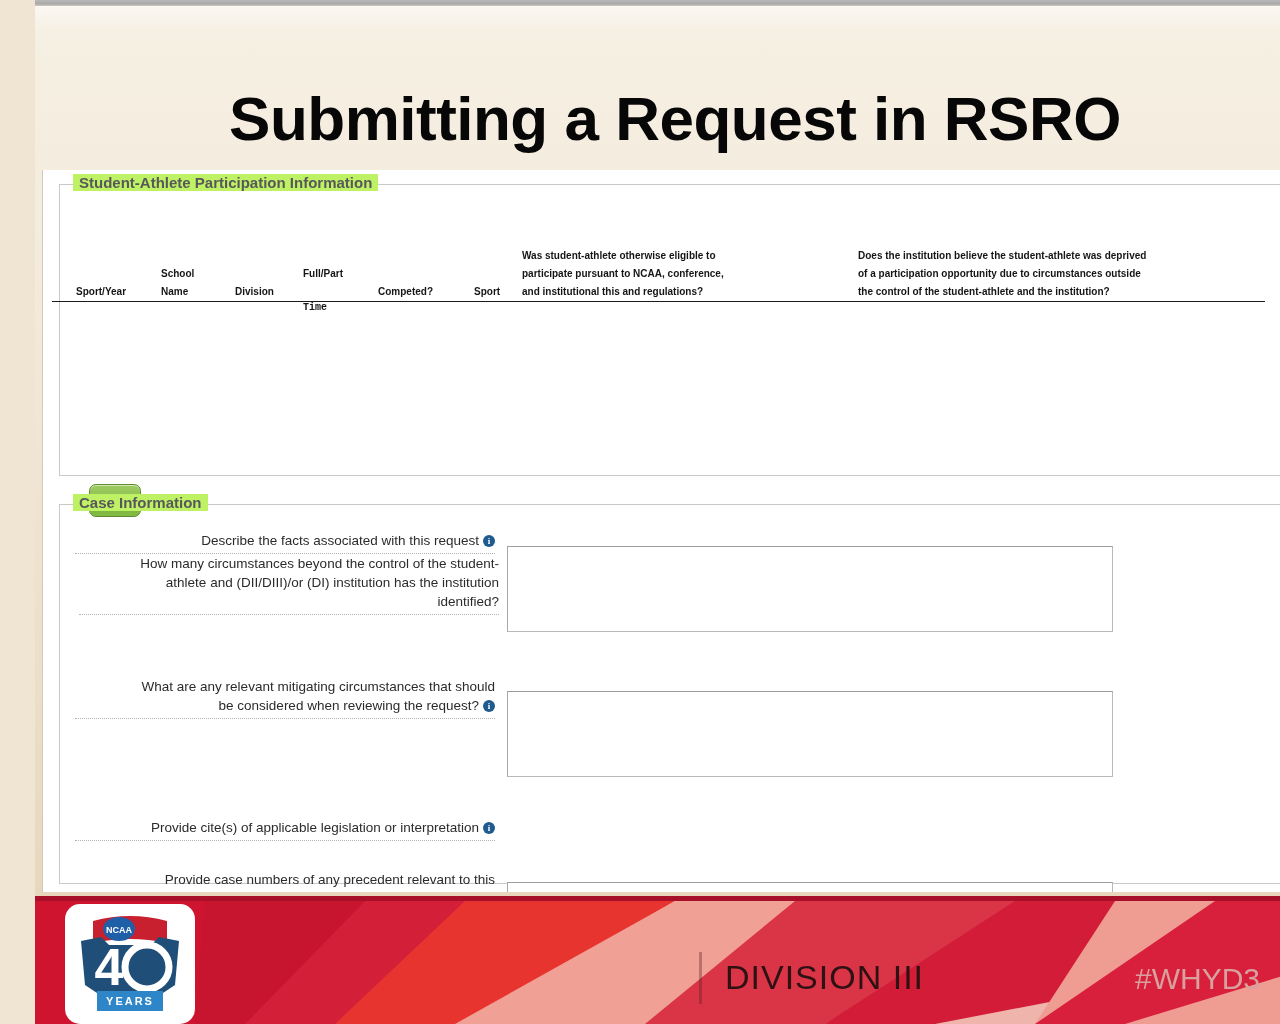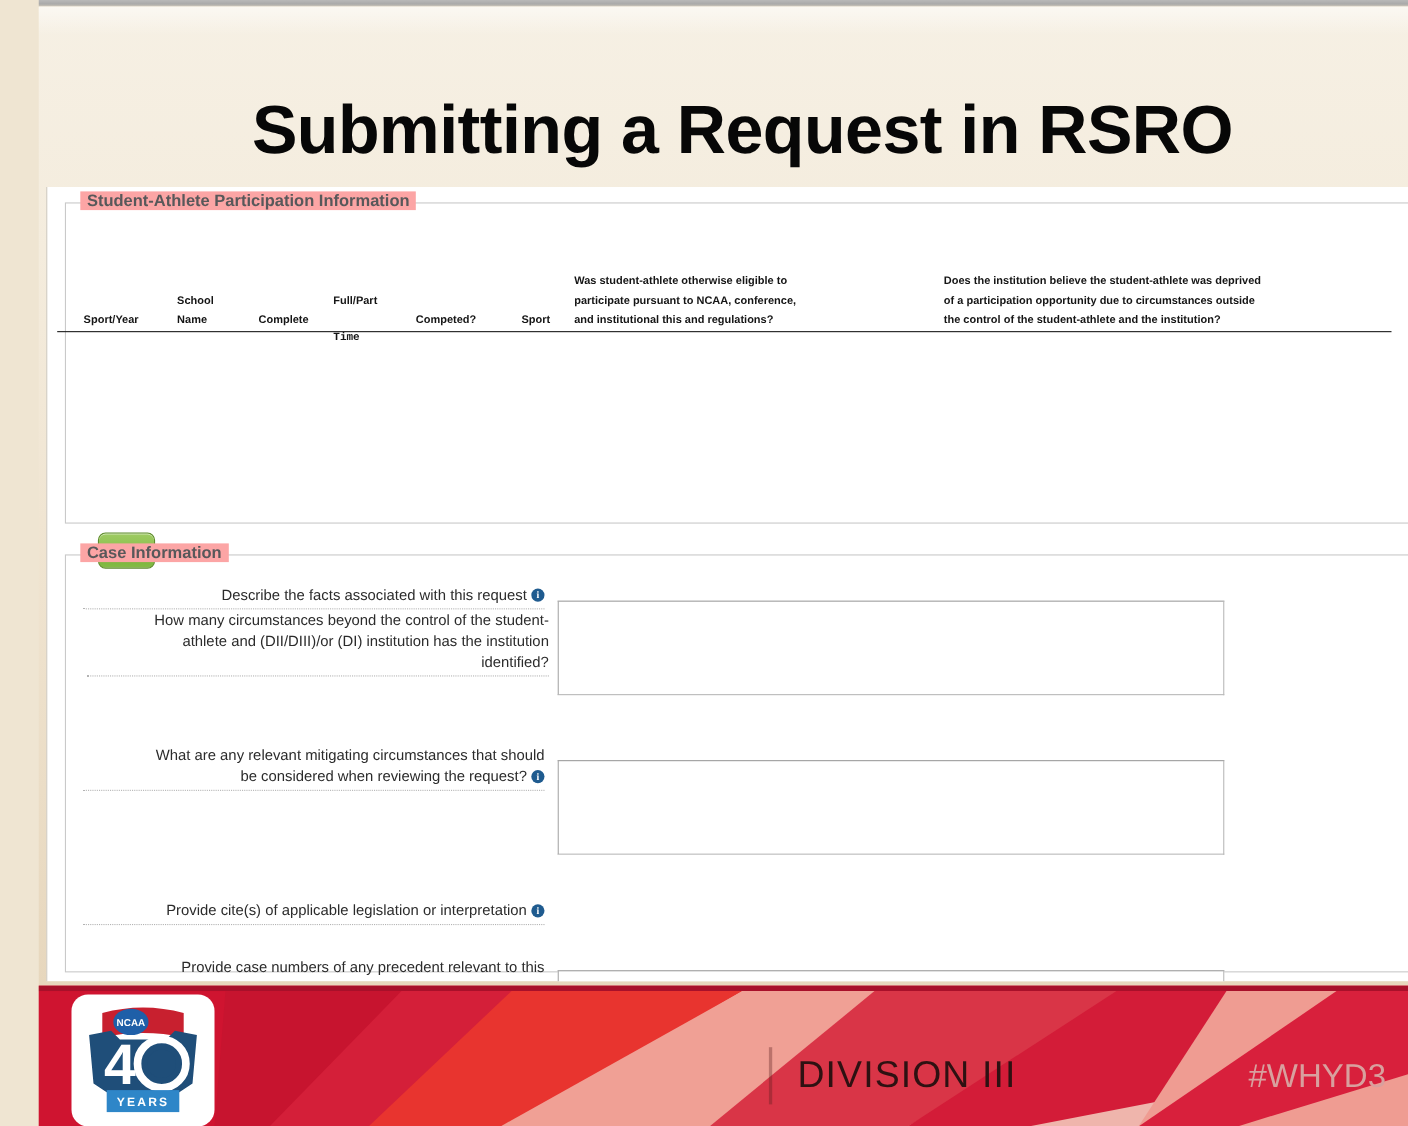--- a/index.html
+++ b/index.html
@@ -36,7 +36,7 @@
   
   .fs{position:absolute;border:1px solid #c9c9c9;}
   .fs-legend{
-    position:absolute;background:#fca5a5;padding:0 6px;
+    position:absolute;background:#bef264;padding:0 6px;
     font-size:15px;font-weight:bold;color:#58585a;white-space:nowrap;
   }
 

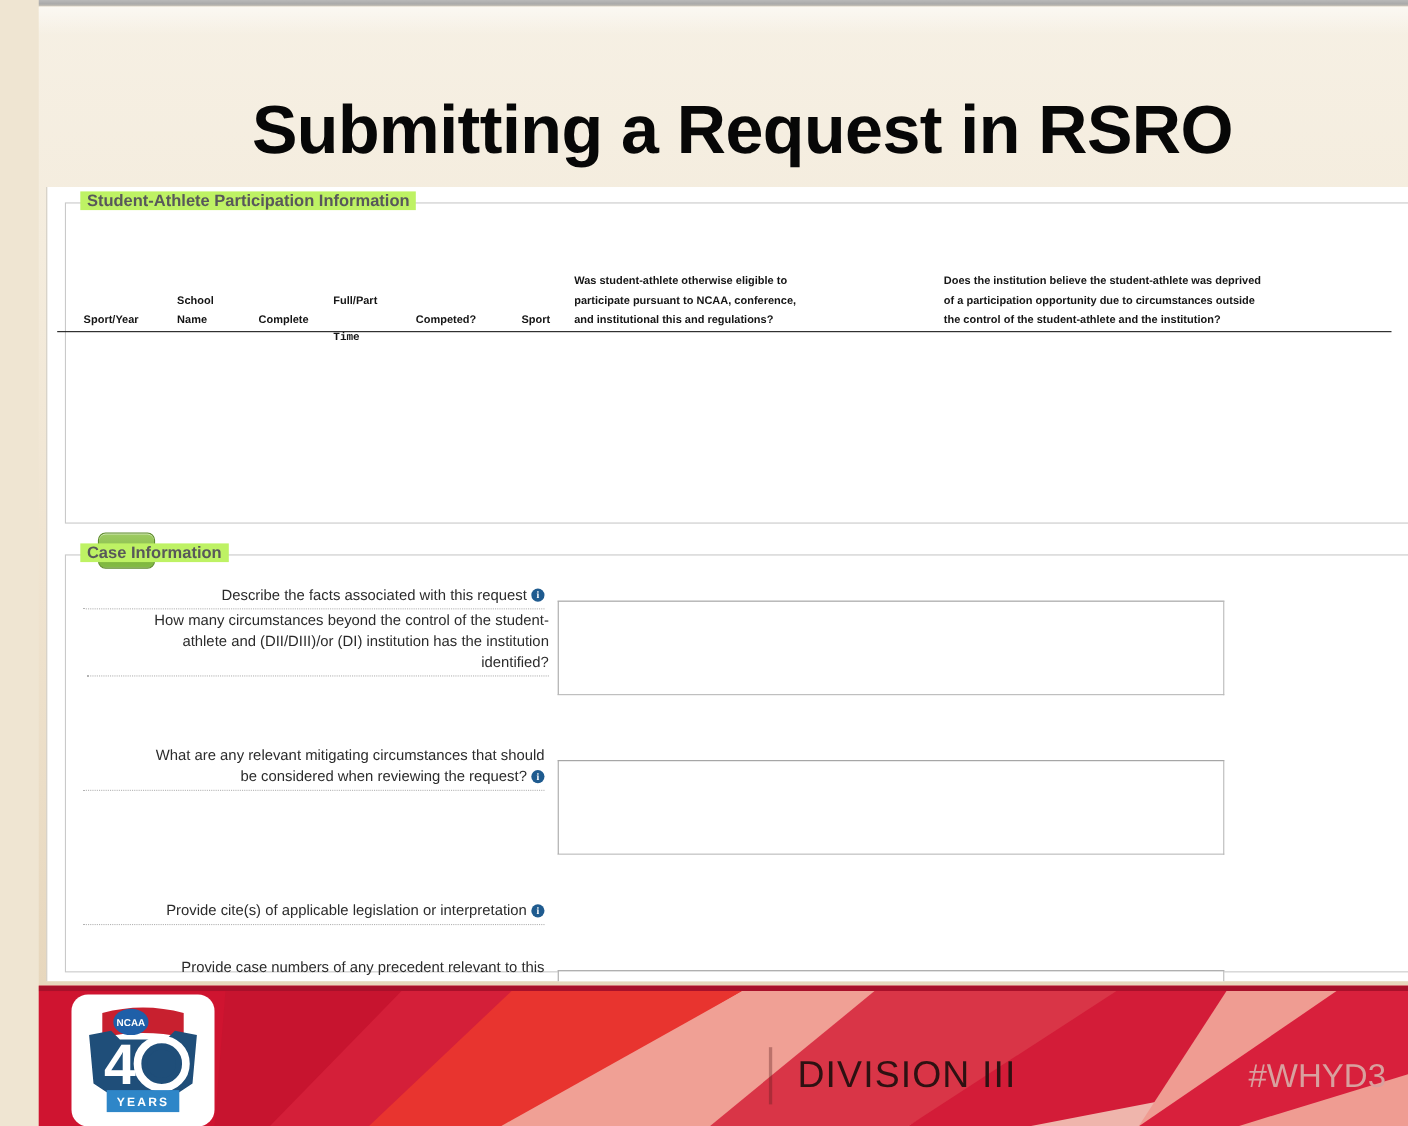--- a/index.html
+++ b/index.html
@@ -135,7 +135,7 @@
       <div class="th" style="left:94px;top:34px;">School</div>
       <div class="th" style="left:94px;top:52px;">Name</div>
 
-      <div class="th" style="left:168px;top:52px;">Complete</div>
+      <div class="th" style="left:168px;top:52px;">Division</div>
 
       <div class="th" style="left:236px;top:34px;">Full/Part</div>
       <div class="th" style="left:236px;top:68px;font-family:Liberation Mono, monospace;">Time</div>

